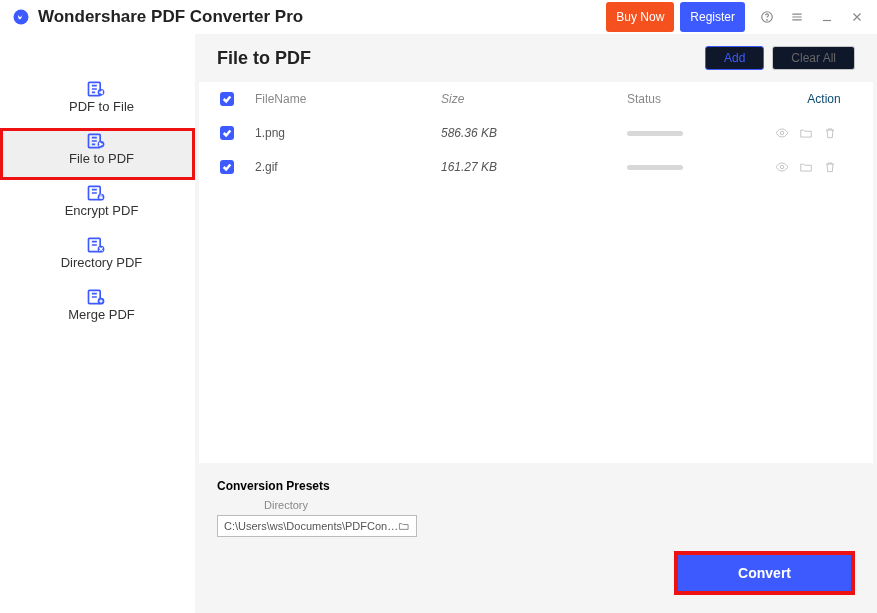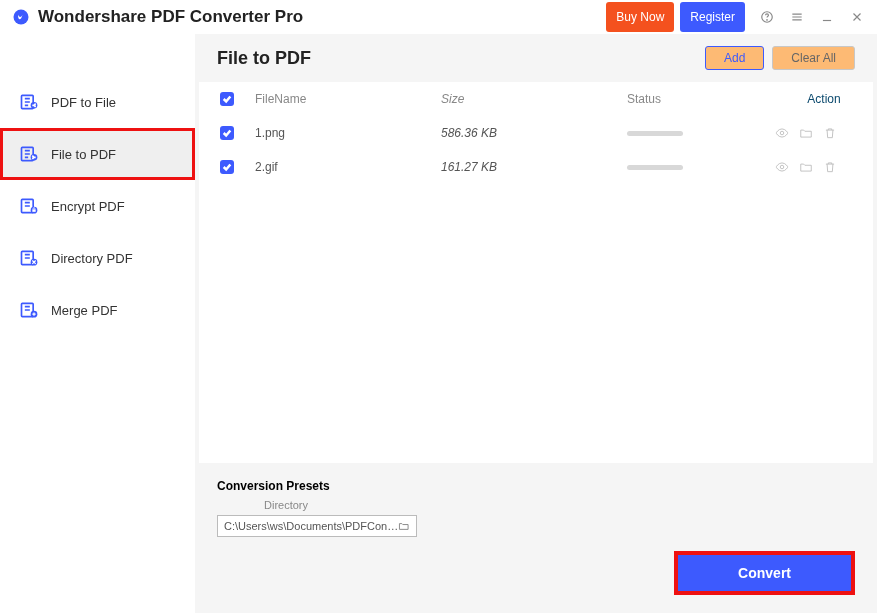--- a/index.html
+++ b/index.html
@@ -23,7 +23,7 @@
 .content { flex:1; background:#f5f5f5; display:flex; flex-direction:column; }
 .page-head { display:flex; align-items:center; padding:12px 22px; }
 .page-title { font-size:18px; font-weight:700; color:#222; flex:1; }
-.sm-btn { font-size:12px; padding:4px 18px; border-radius:3px; background:#fdba74; border:1px solid #c7c7c7; color:#666; margin-left:8px; cursor:pointer; }
+.sm-btn { font-size:12px; padding:4px 18px; border-radius:3px; background:#0f172a; border:1px solid #c7c7c7; color:#666; margin-left:8px; cursor:pointer; }
 .sm-btn.add { border-color:#3d5afe; color:#3d5afe; }
 
 .table-wrap { background:#fff; margin:0 4px; flex:1; }

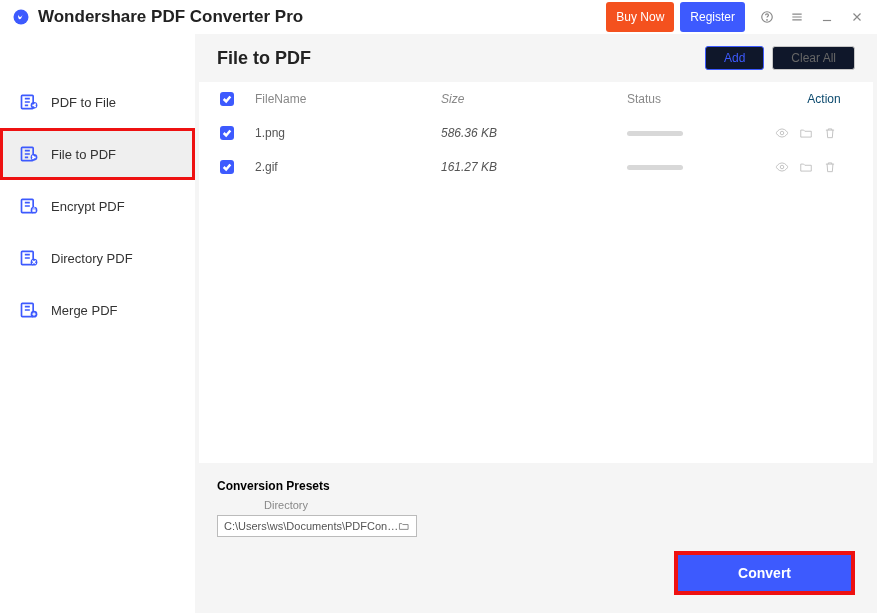--- a/index.html
+++ b/index.html
@@ -16,7 +16,7 @@
 
 .main { display:flex; height:calc(100% - 34px); }
 .sidebar { width:206px; background:#fff; padding-top:42px; }
-.side-item { display:flex; align-items:center; height:52px; padding-left:16px; font-size:13px; color:#333; cursor:pointer; border:3px solid transparent; }
+.side-item { display:flex; align-items:center; height:52px; padding-left:8px; font-size:13px; color:#333; cursor:pointer; border:3px solid transparent;flex-direction:column; }
 .side-item.active { background:#efefef; border:3px solid #e11; }
 .side-ico { width:20px; height:20px; margin-right:12px; }
 

